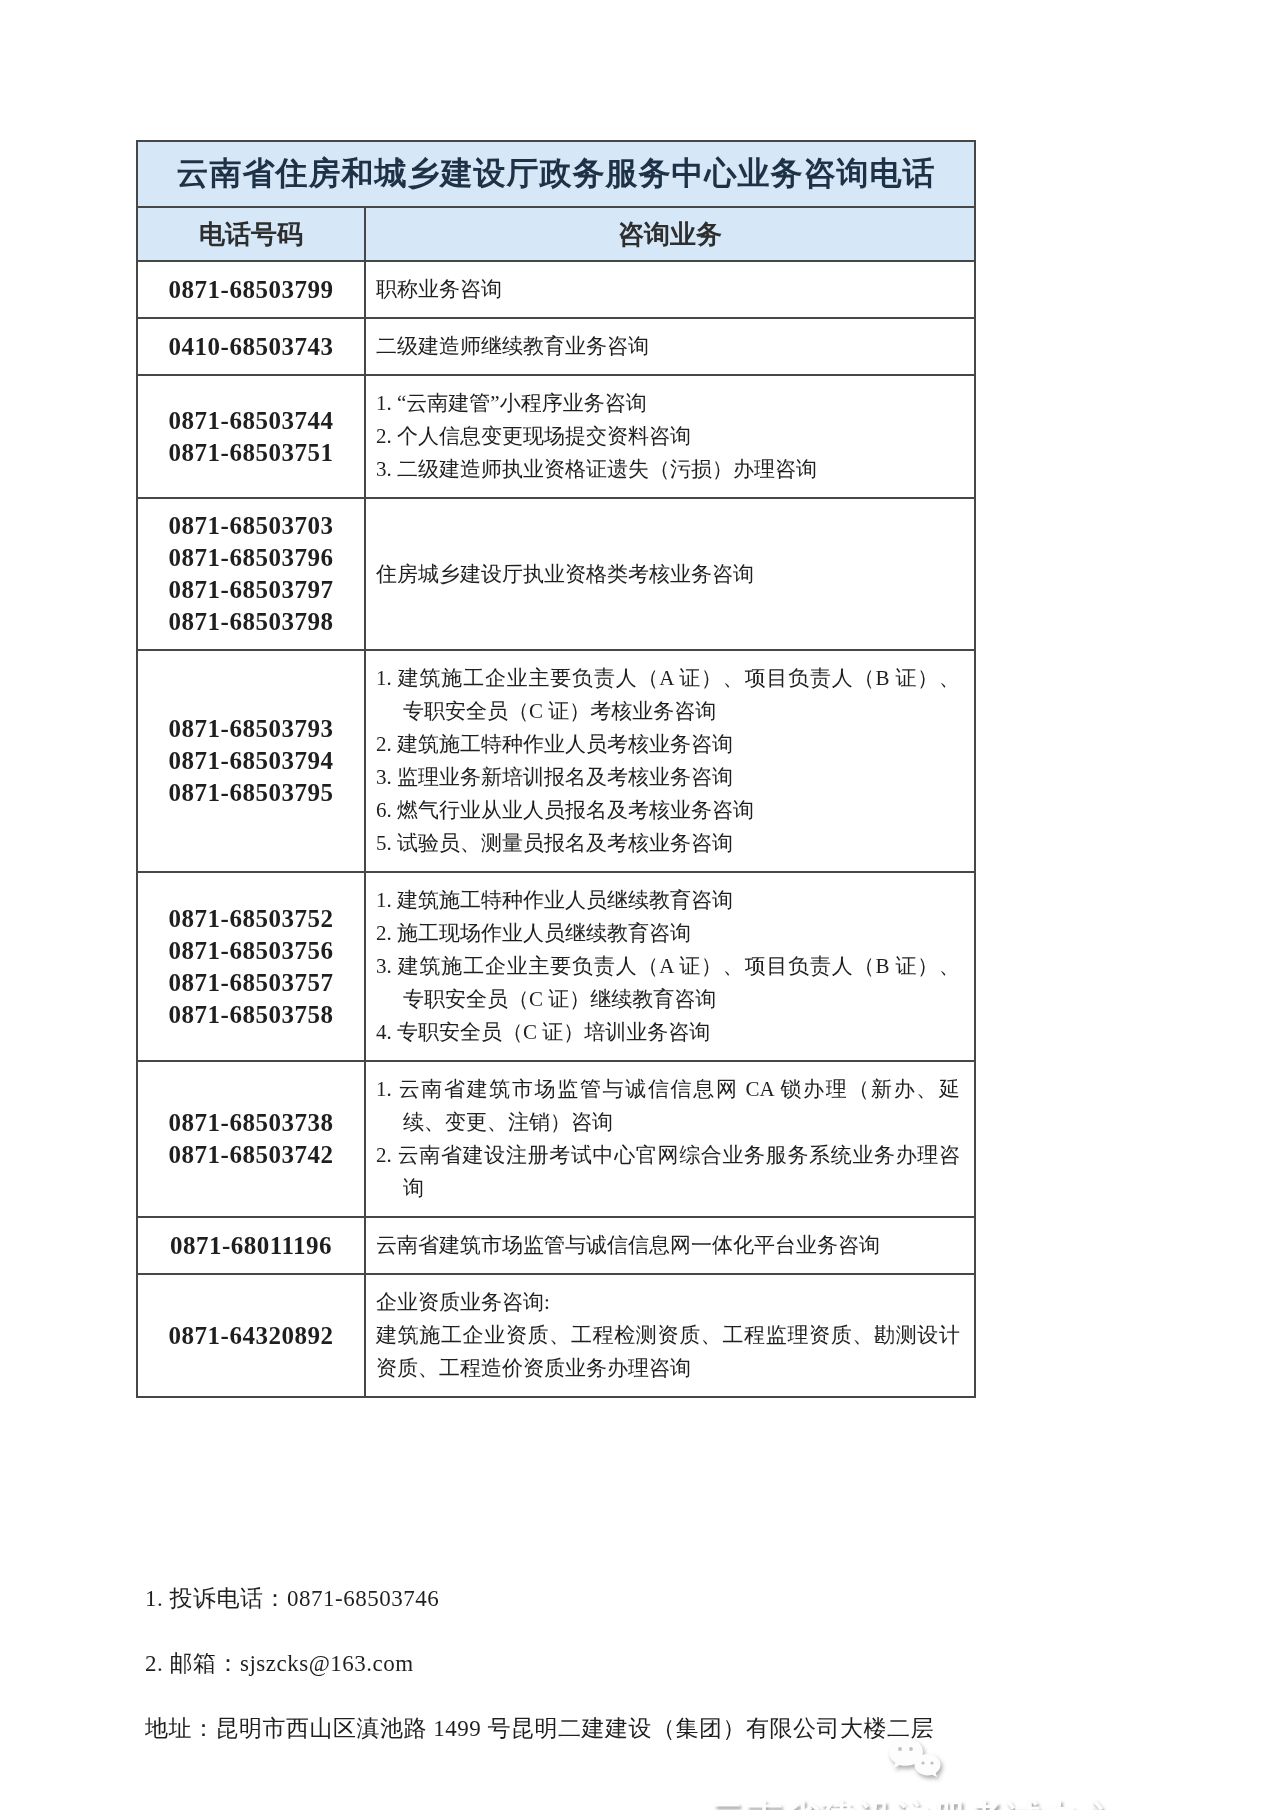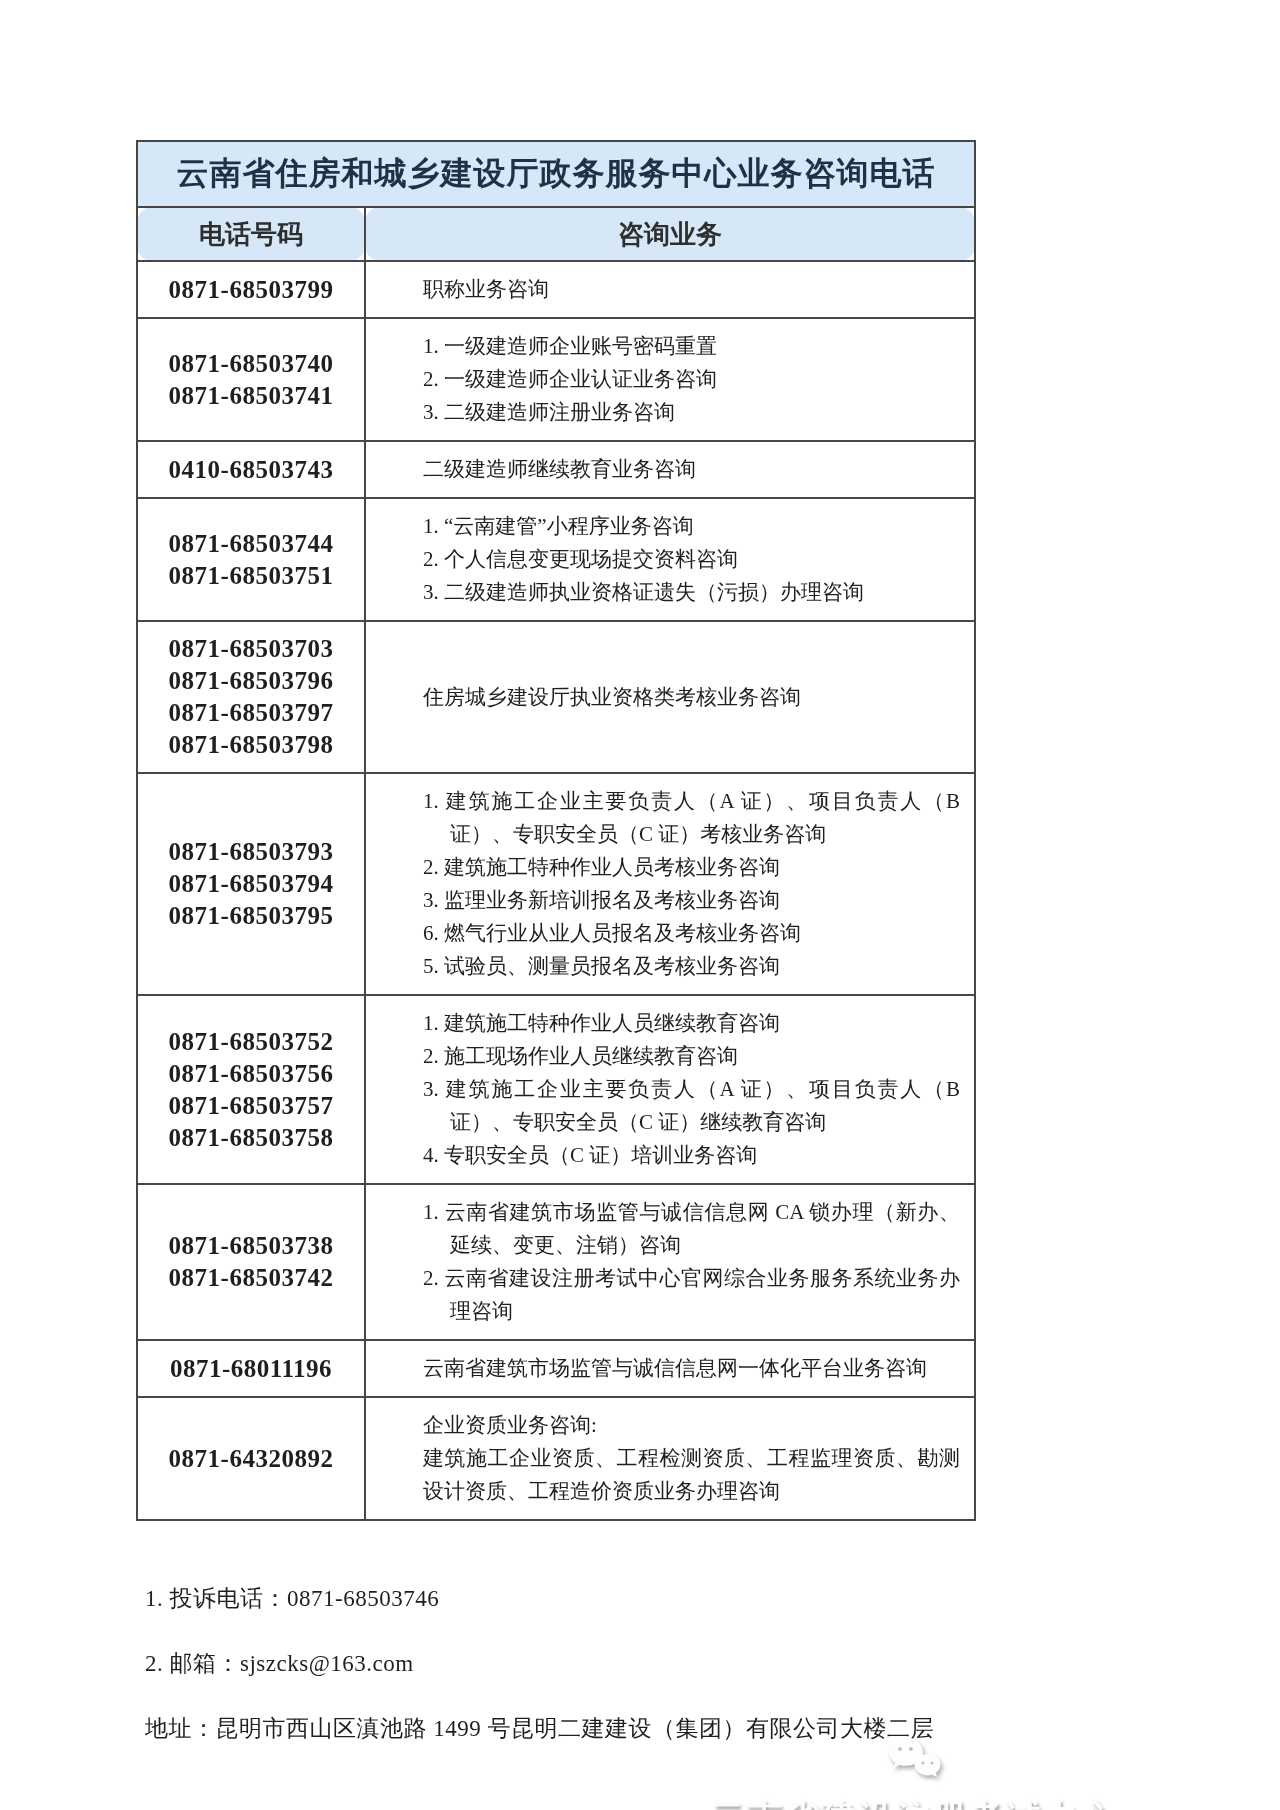--- a/index.html
+++ b/index.html
@@ -44,7 +44,6 @@
     font-size: 26px;
     font-weight: bold;
     color: #2e2e2e;
-    border-radius: 15px;
   }
   .phone-col { width: 228px; }
   .phone-cell {

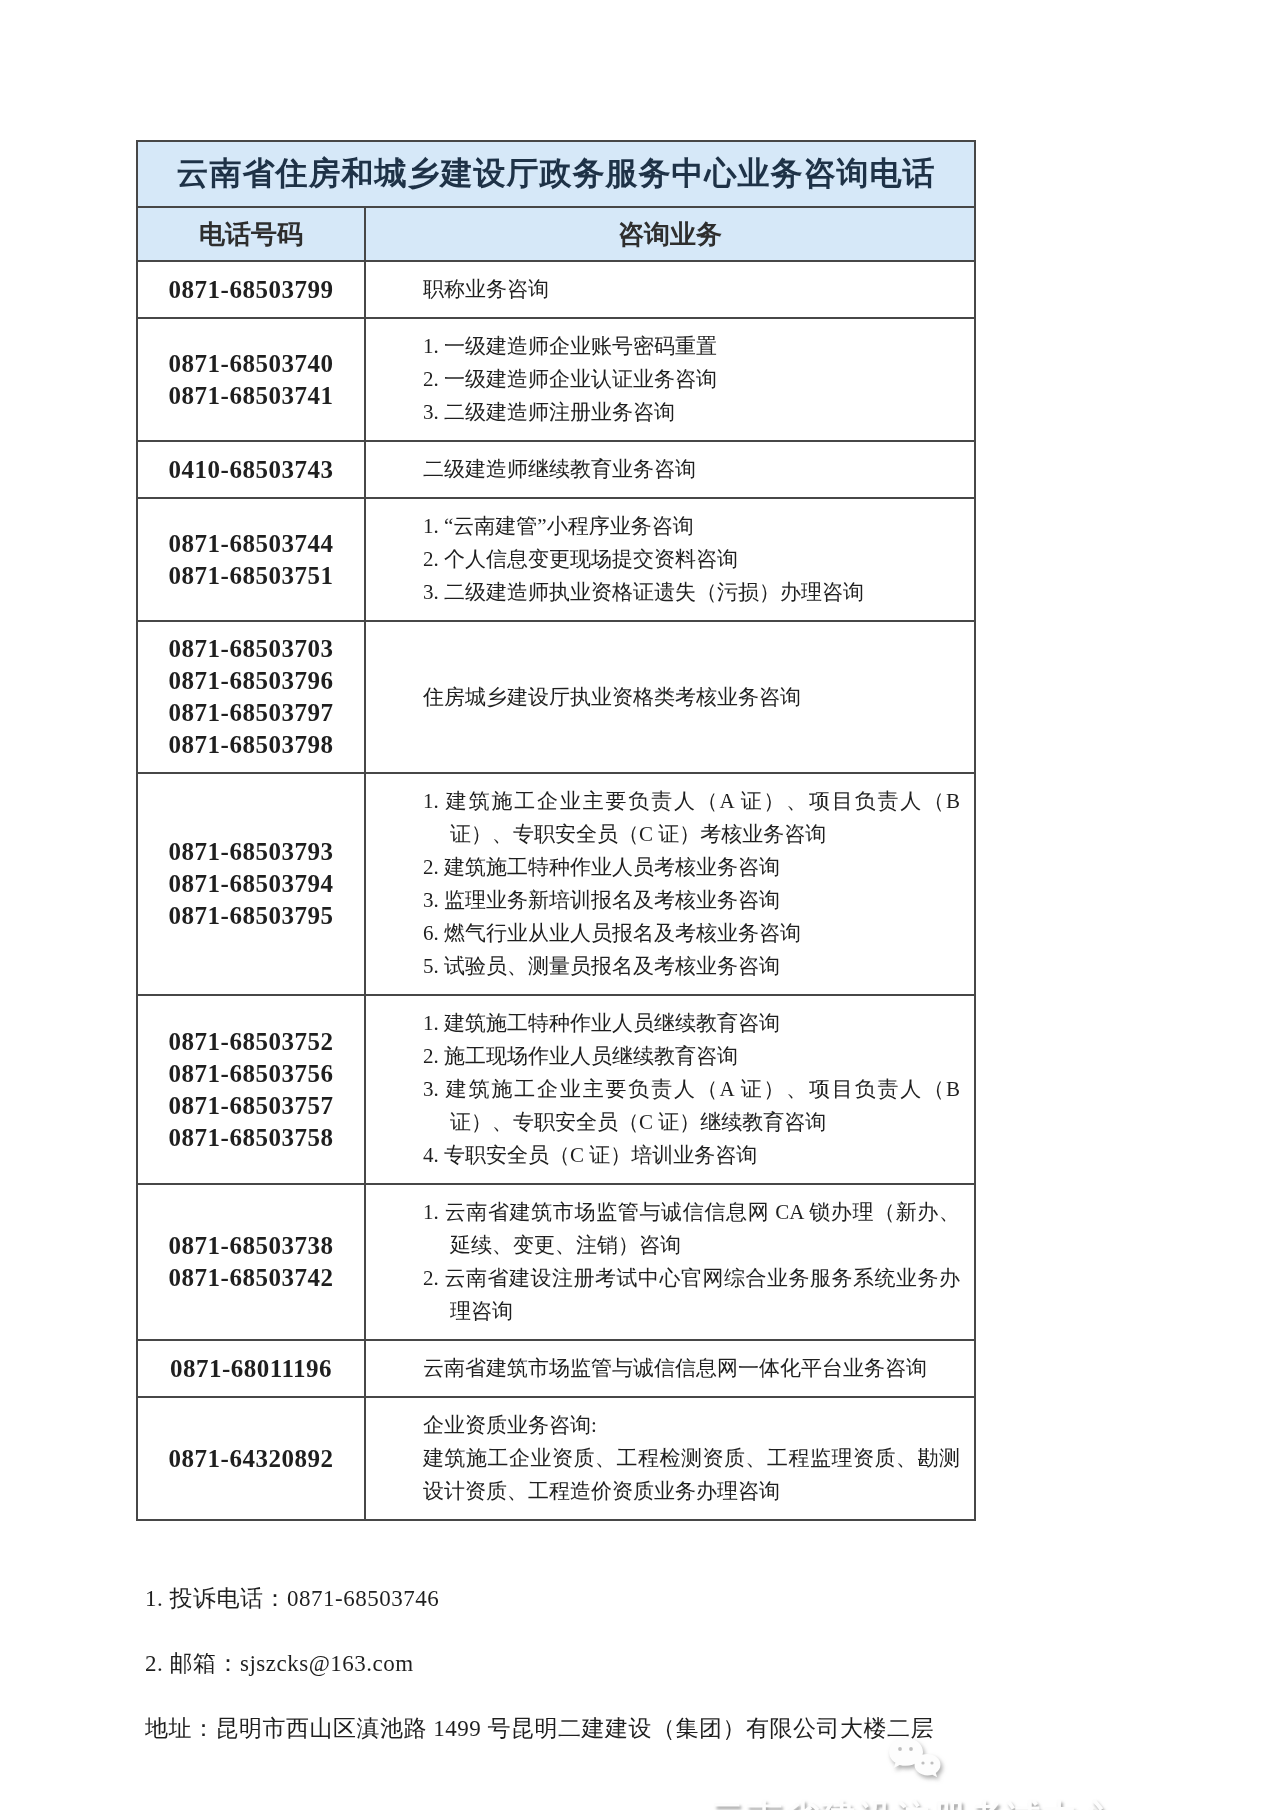--- a/index.html
+++ b/index.html
@@ -68,7 +68,6 @@
     line-height: 33px;
     color: #1f1f1f;
     text-align: justify;
-    margin-left: 47px;
   }
   .service-item.numbered {
     padding-left: 27px;

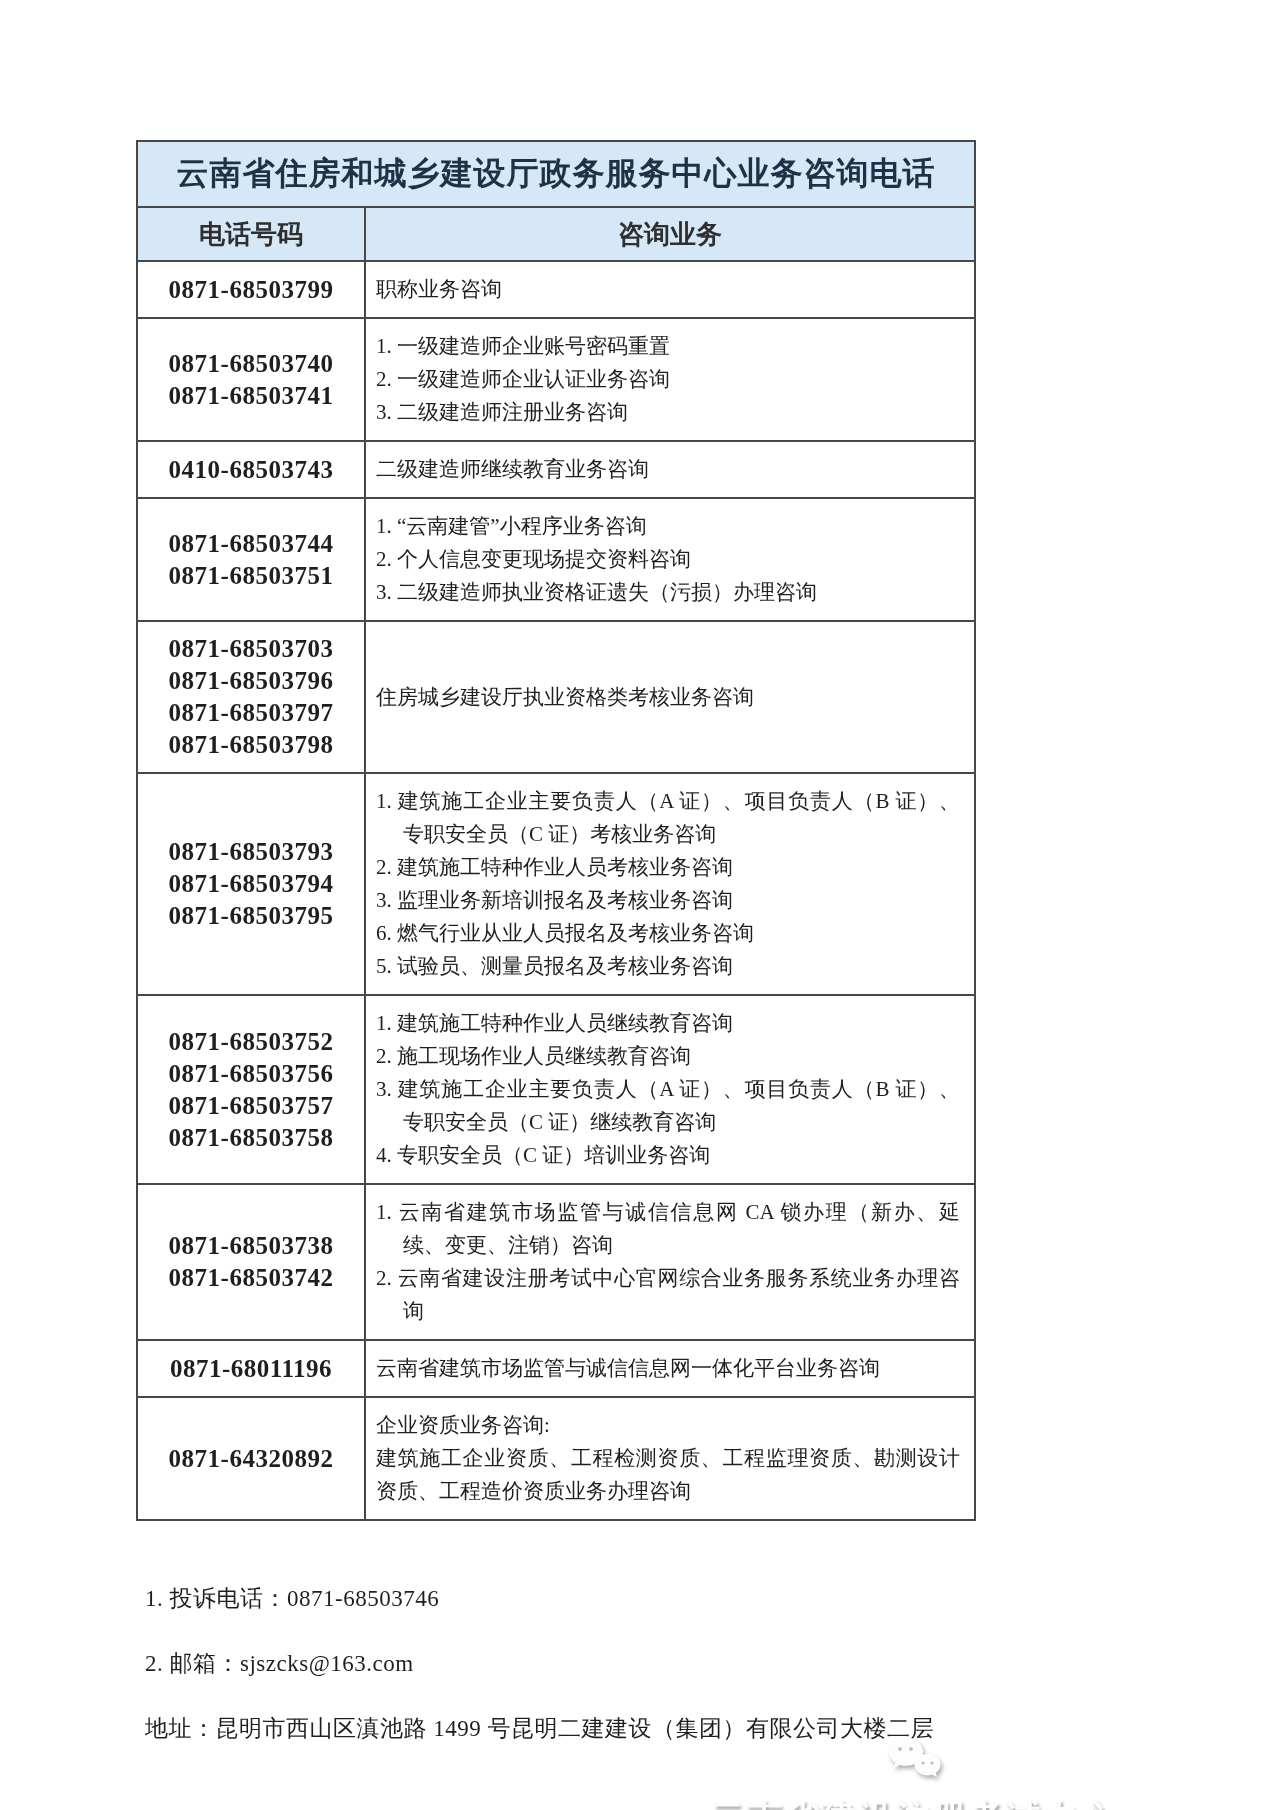--- a/index.html
+++ b/index.html
@@ -134,17 +134,6 @@
       </tr>
       <tr>
         <td class="phone-cell">
-          <div class="phone-number">0871-68503740</div>
-          <div class="phone-number">0871-68503741</div>
-        </td>
-        <td class="service-cell">
-          <div class="service-item numbered">1. 一级建造师企业账号密码重置</div>
-          <div class="service-item numbered">2. 一级建造师企业认证业务咨询</div>
-          <div class="service-item numbered">3. 二级建造师注册业务咨询</div>
-        </td>
-      </tr>
-      <tr>
-        <td class="phone-cell">
           <div class="phone-number">0410-68503743</div>
         </td>
         <td class="service-cell">

